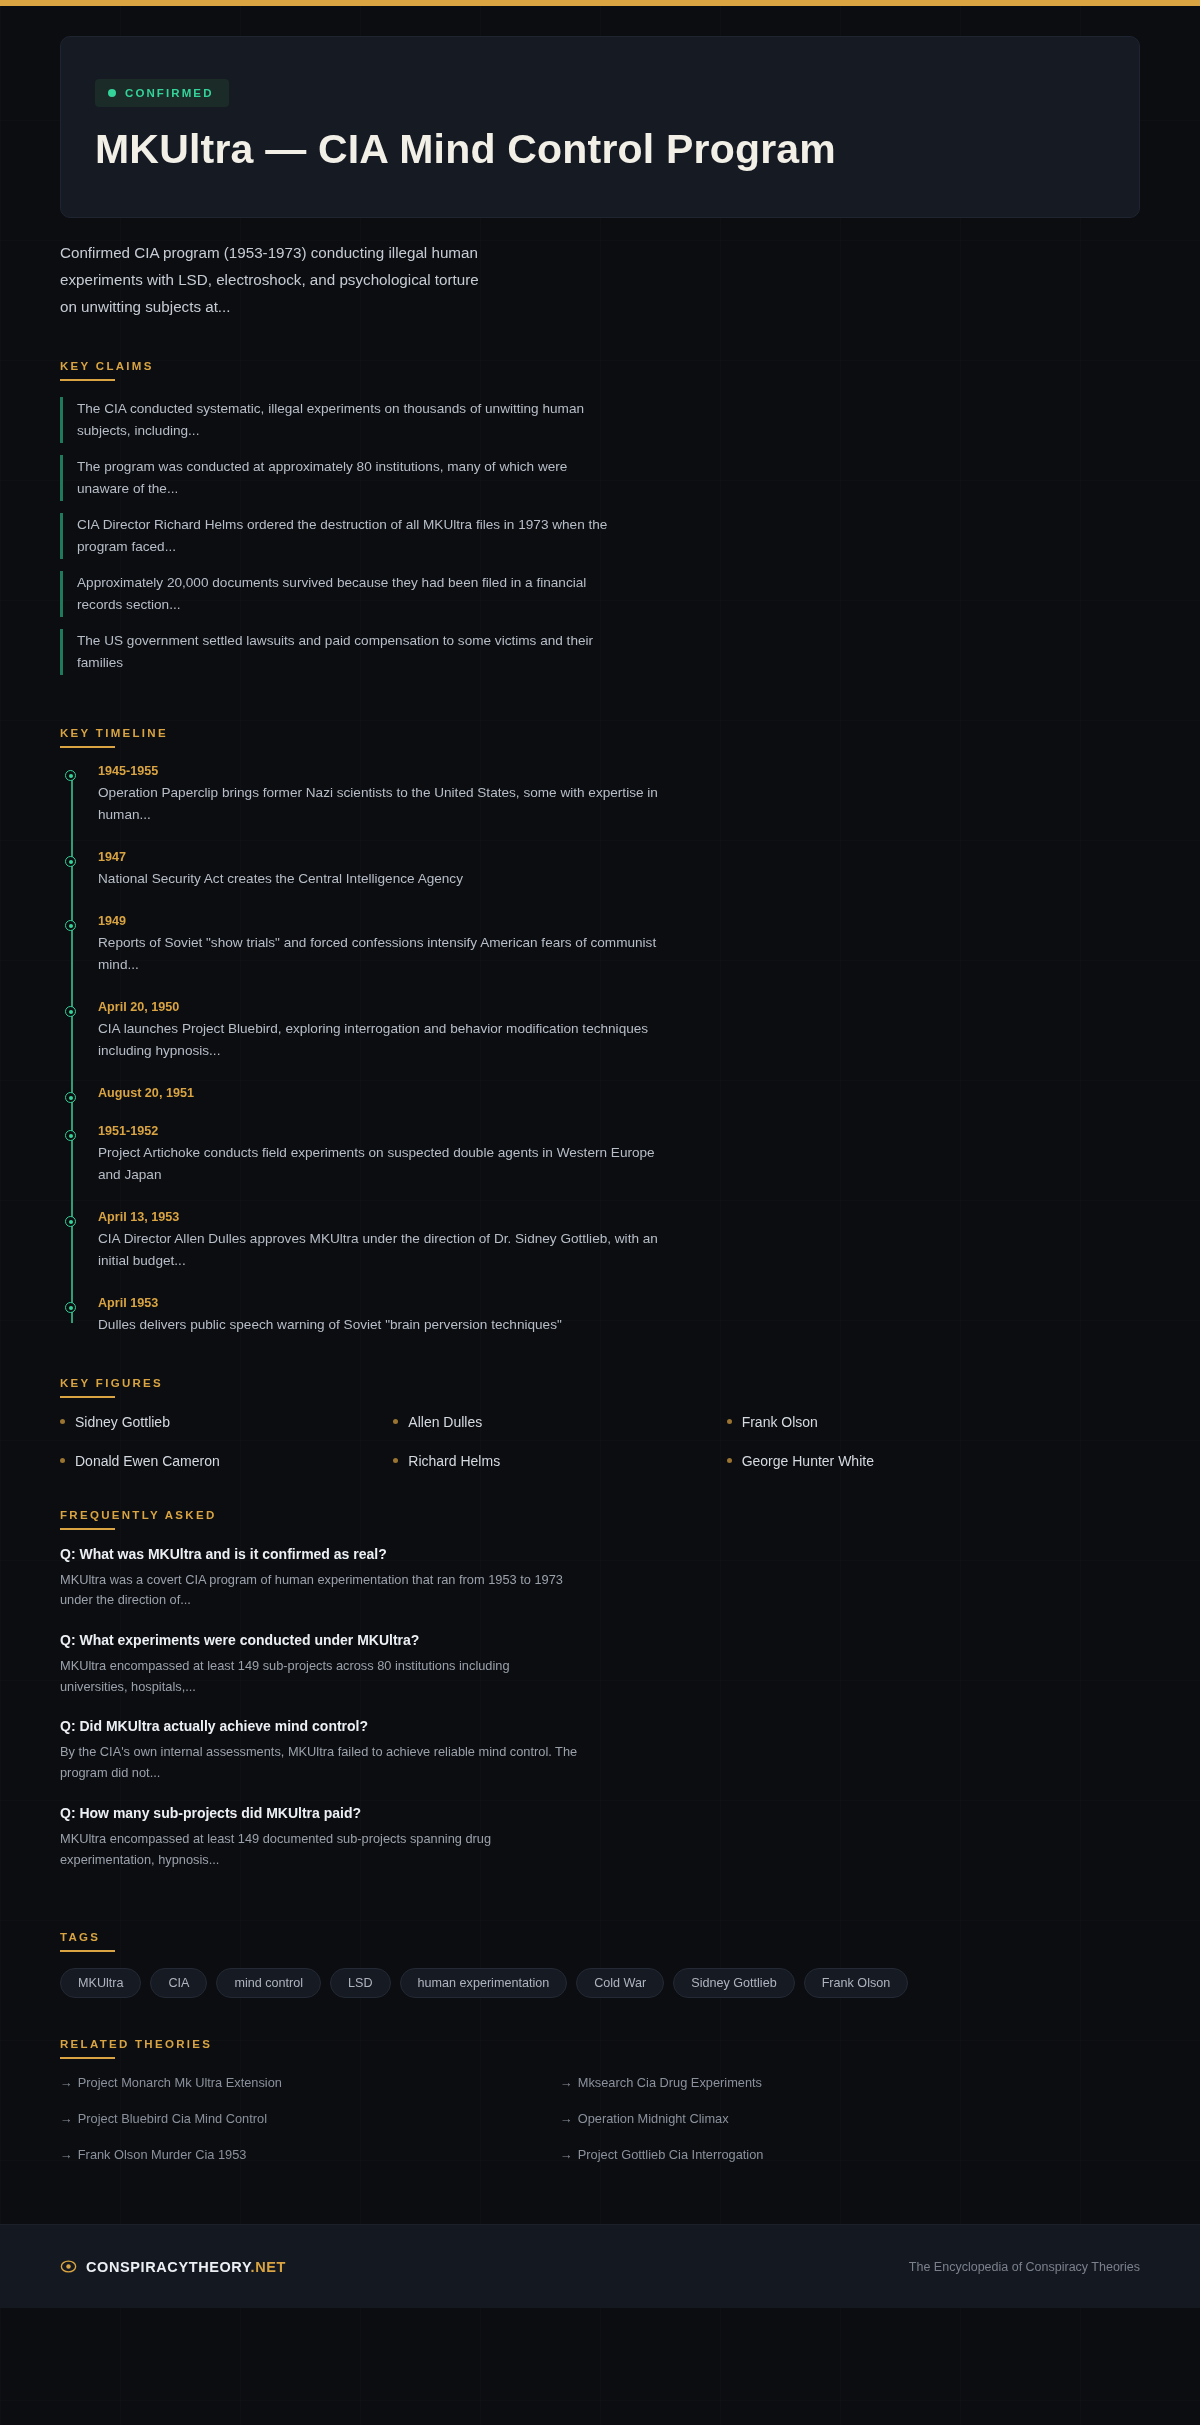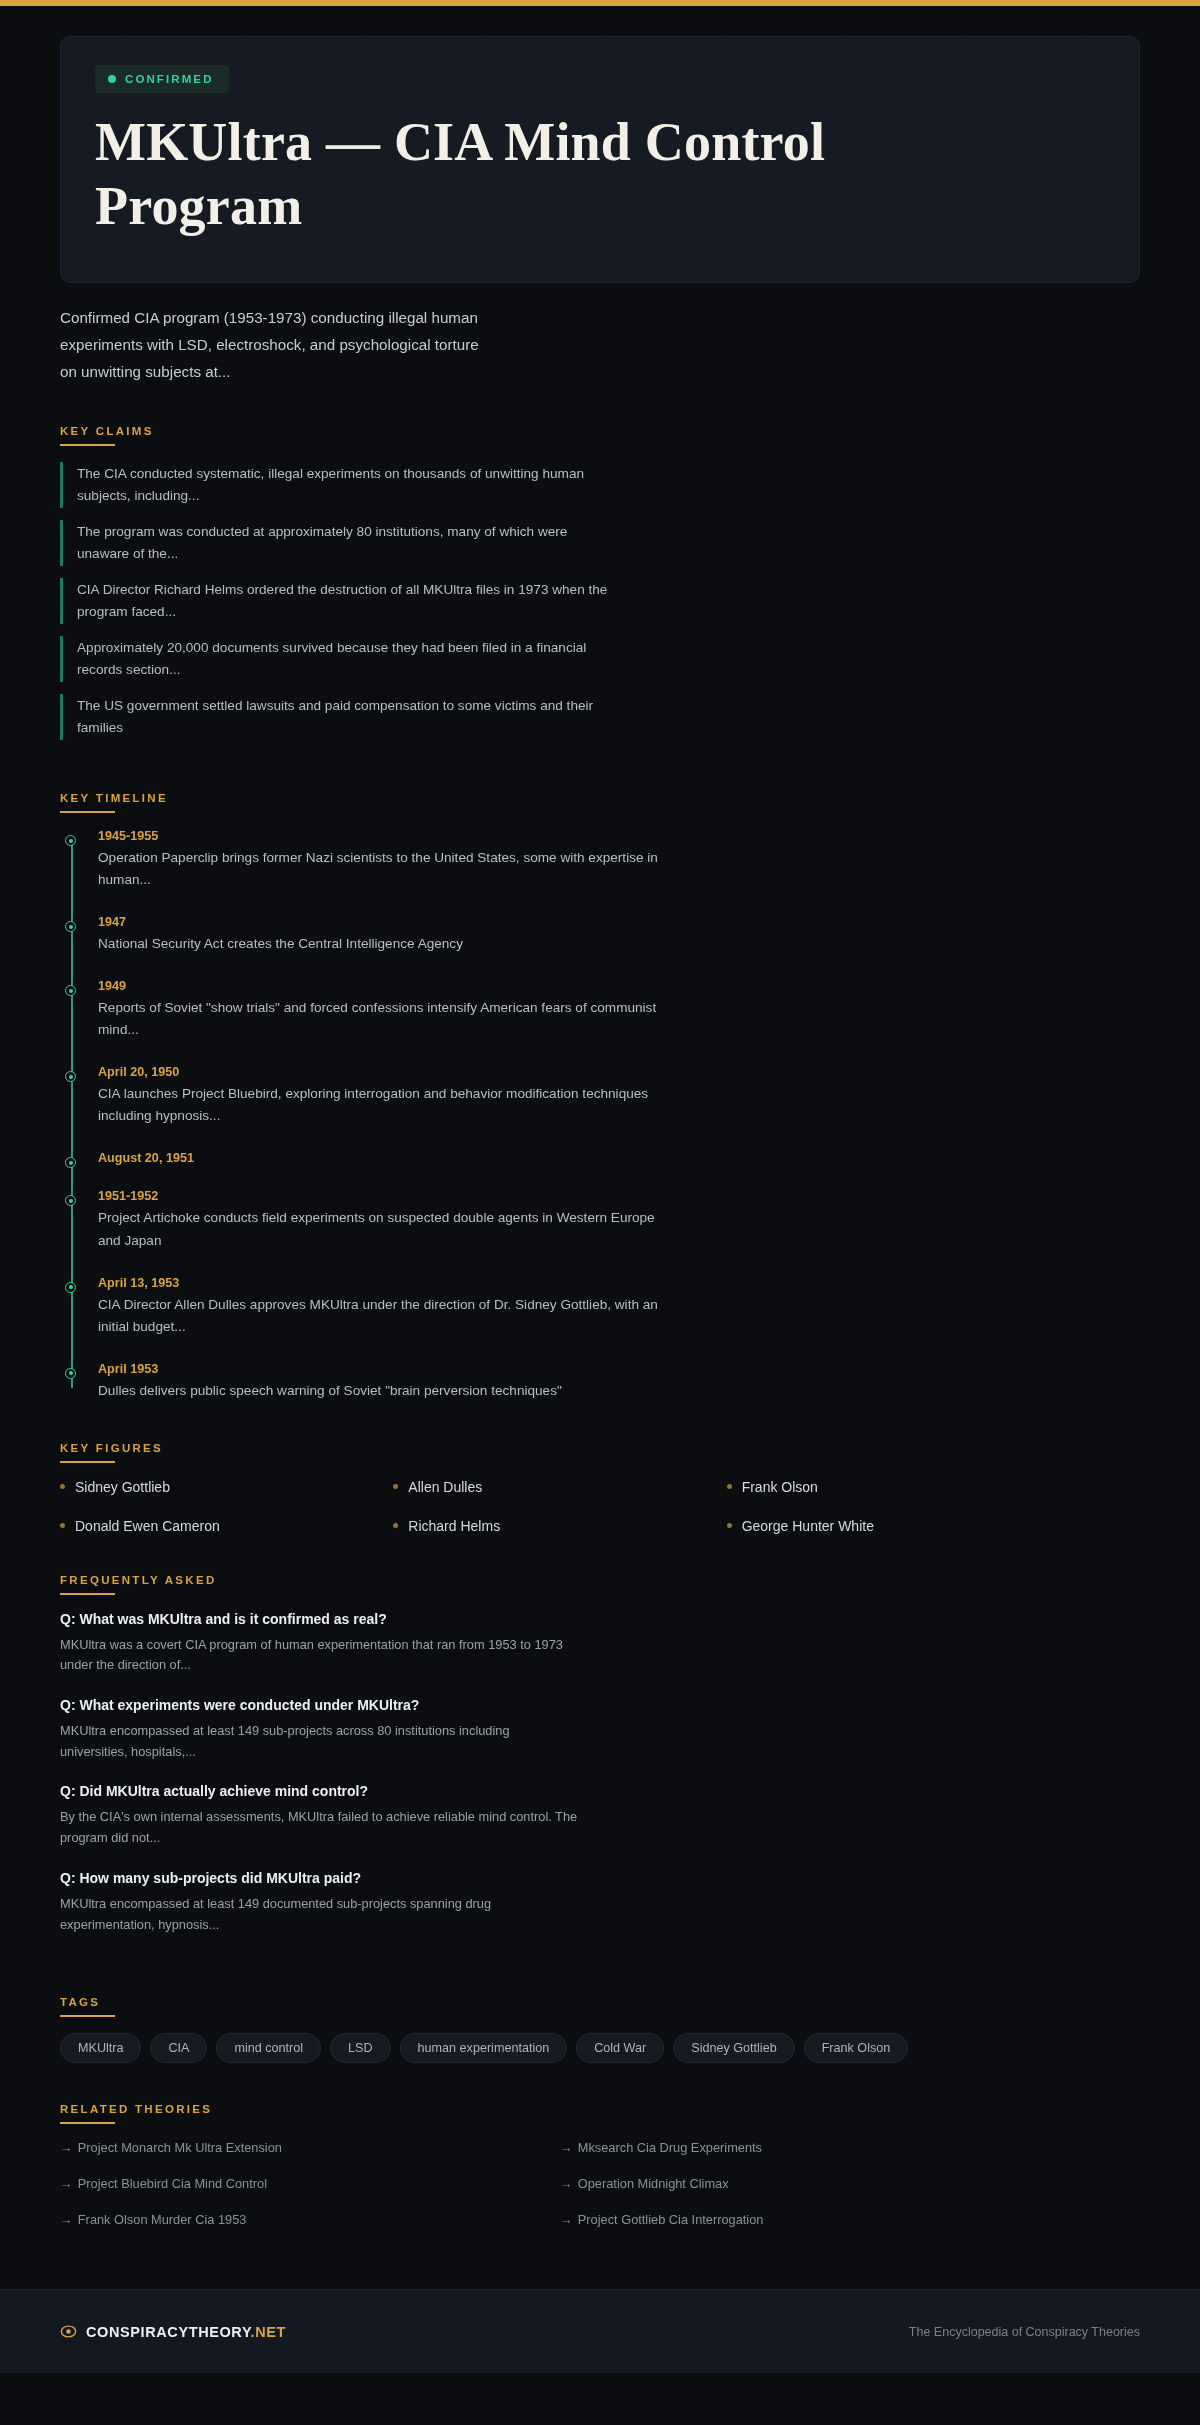--- a/index.html
+++ b/index.html
@@ -35,7 +35,7 @@
     background: #151a23;
     border: 1px solid #1e2430;
     border-radius: 10px;
-    padding: 28px 34px 44px 34px;
+    padding: 42px 34px 44px 34px;
     min-height: 168px;
   }
   .badge {

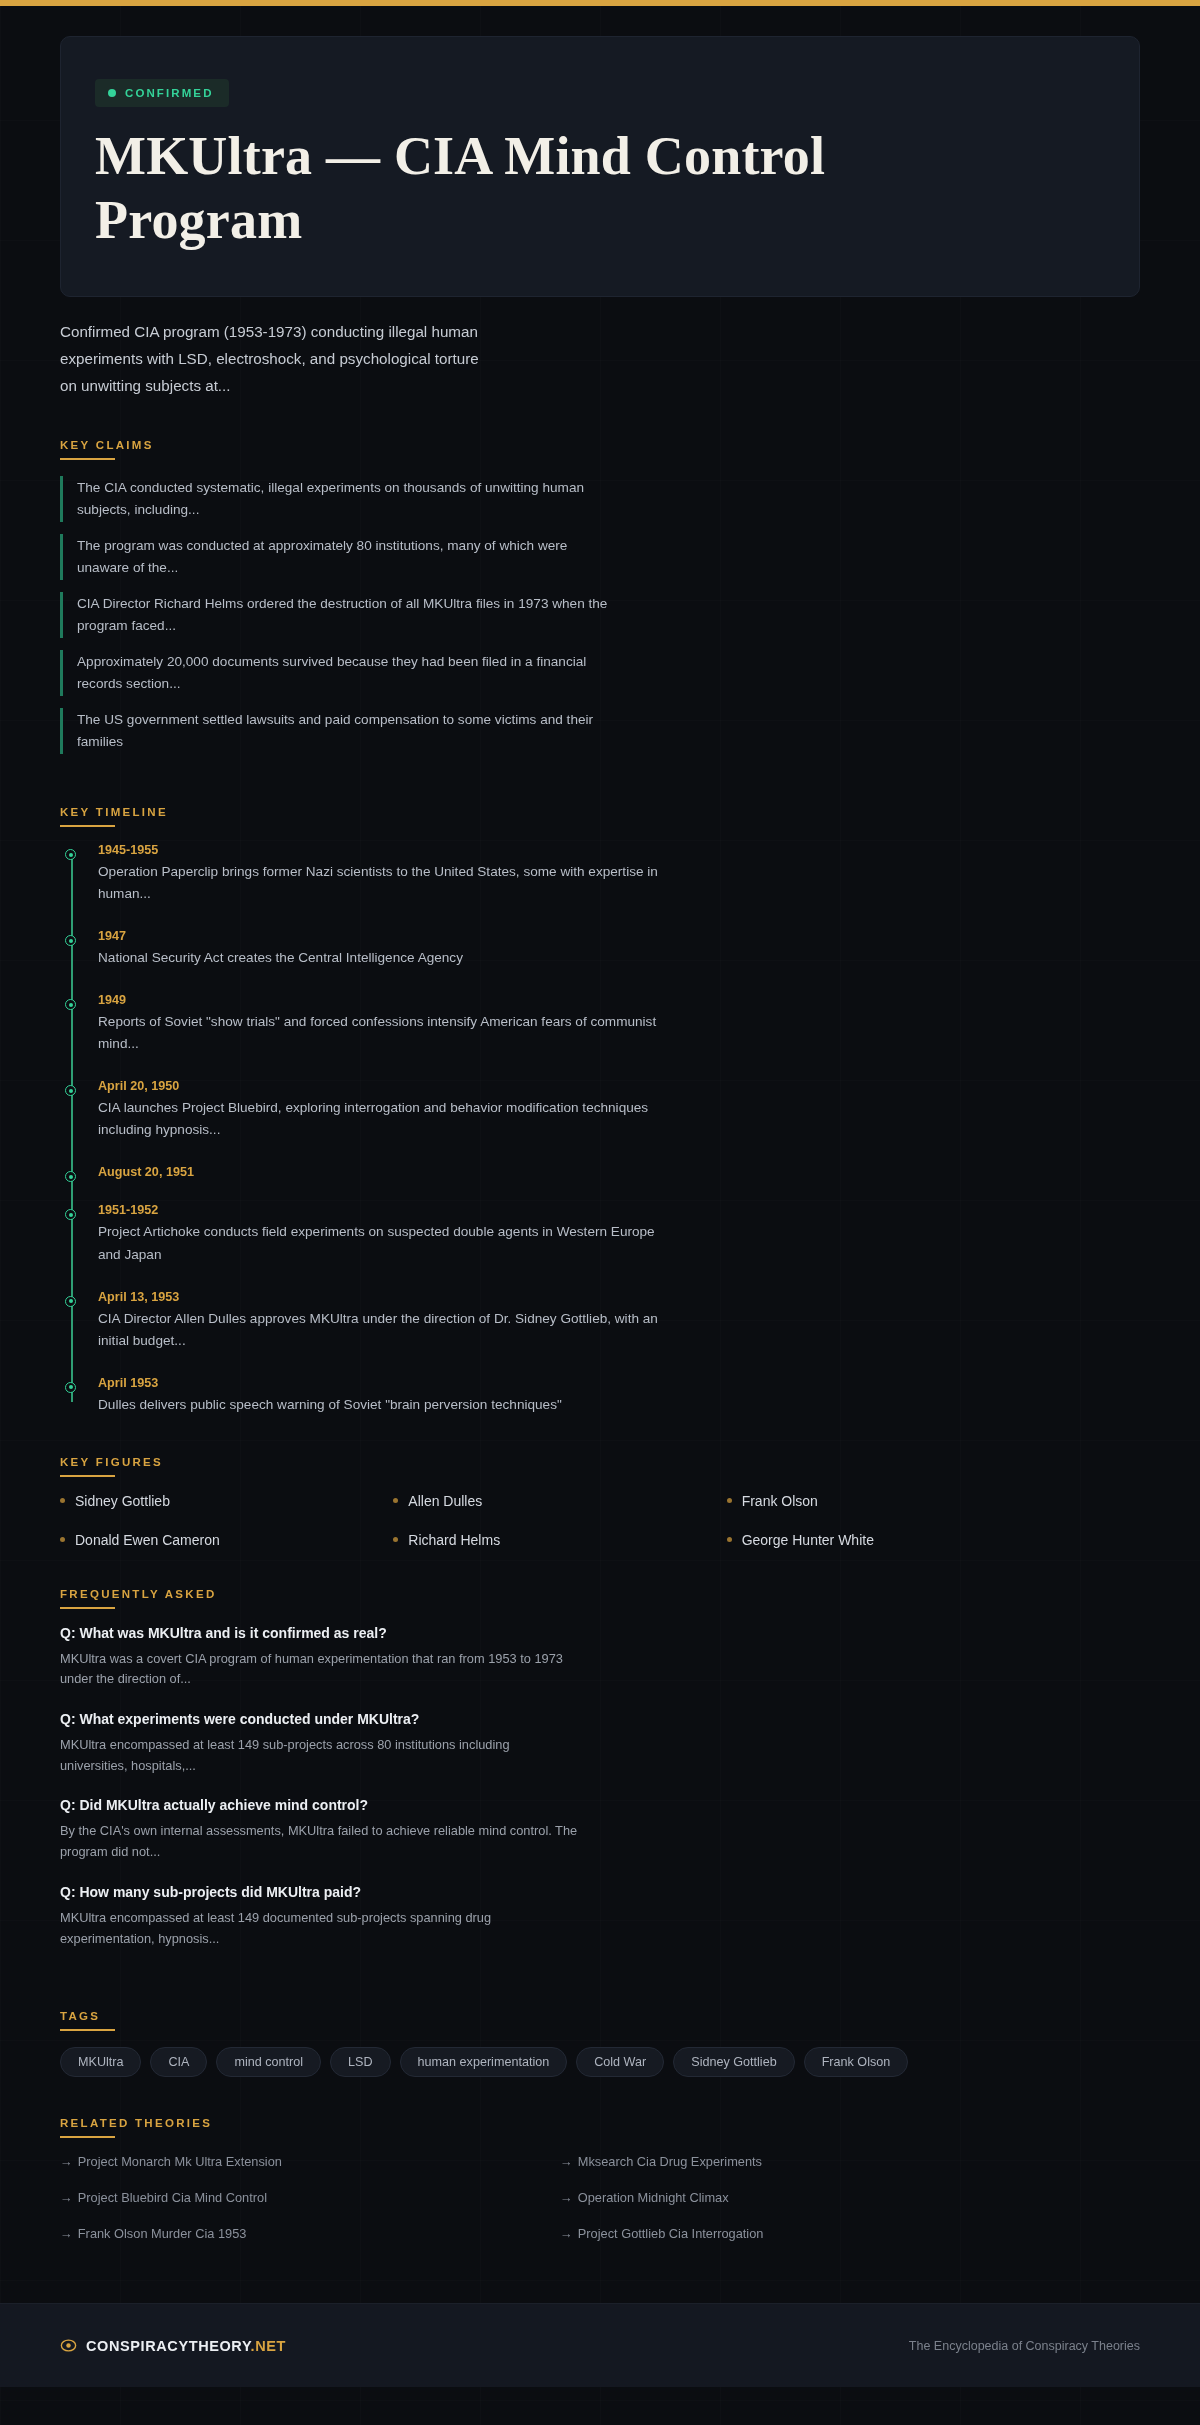--- a/index.html
+++ b/index.html
@@ -65,9 +65,9 @@
     margin-bottom: 7px;
   }
   .hero h1 {
-    font-family: Liberation Serif, serif;
+    font-family: Liberation Sans, sans-serif;
     color: #f2efe7;
-    font-size: 54px;
+    font-size: 41px;
     line-height: 1.18;
     font-weight: bold;
     letter-spacing: 0.2px;

